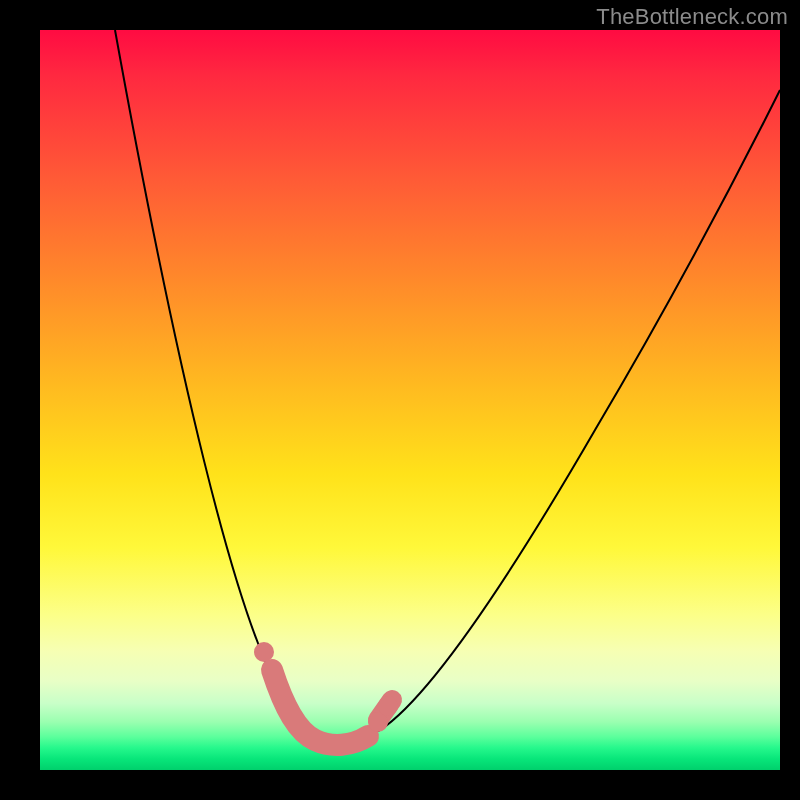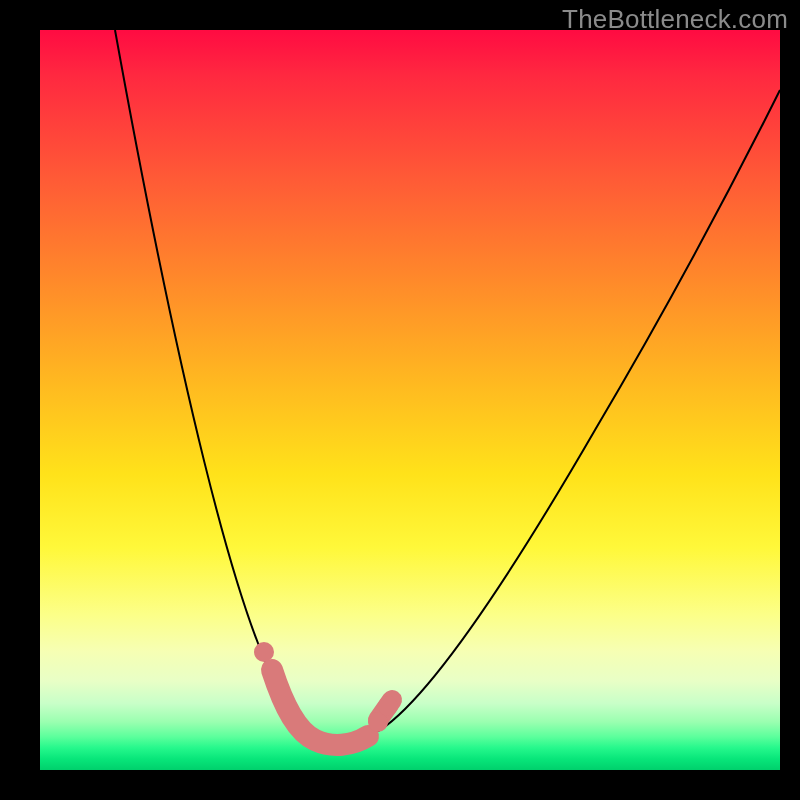--- a/index.html
+++ b/index.html
@@ -57,7 +57,7 @@
     top: 4px;
     right: 12px;
     color: #8b8b8b;
-    font-size: 26px;
+    font-size: 22px;
     letter-spacing: 0.2px;
     font-weight: 400;
   }

